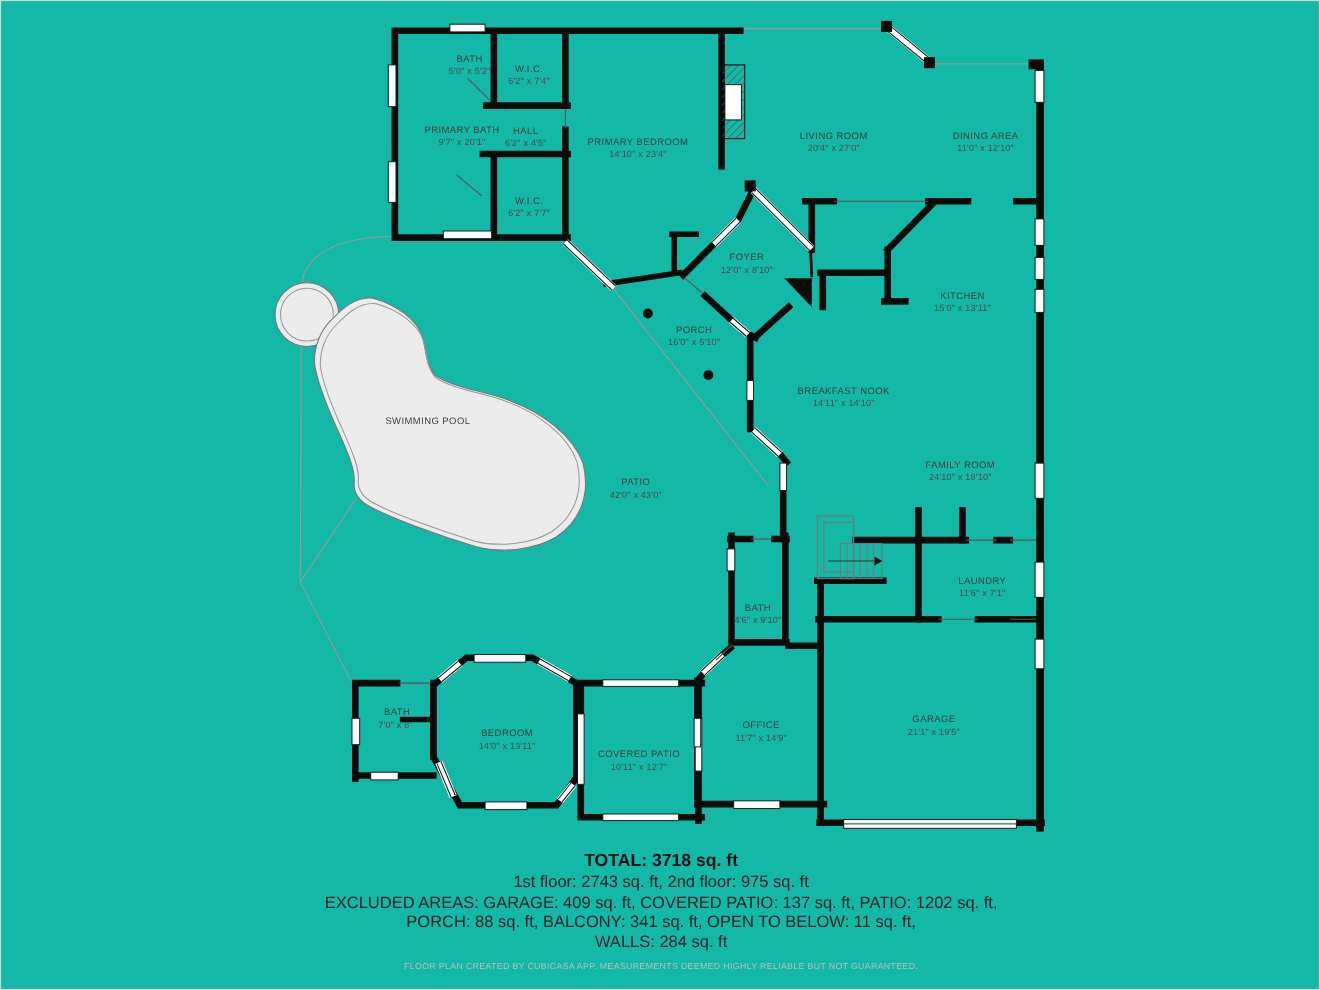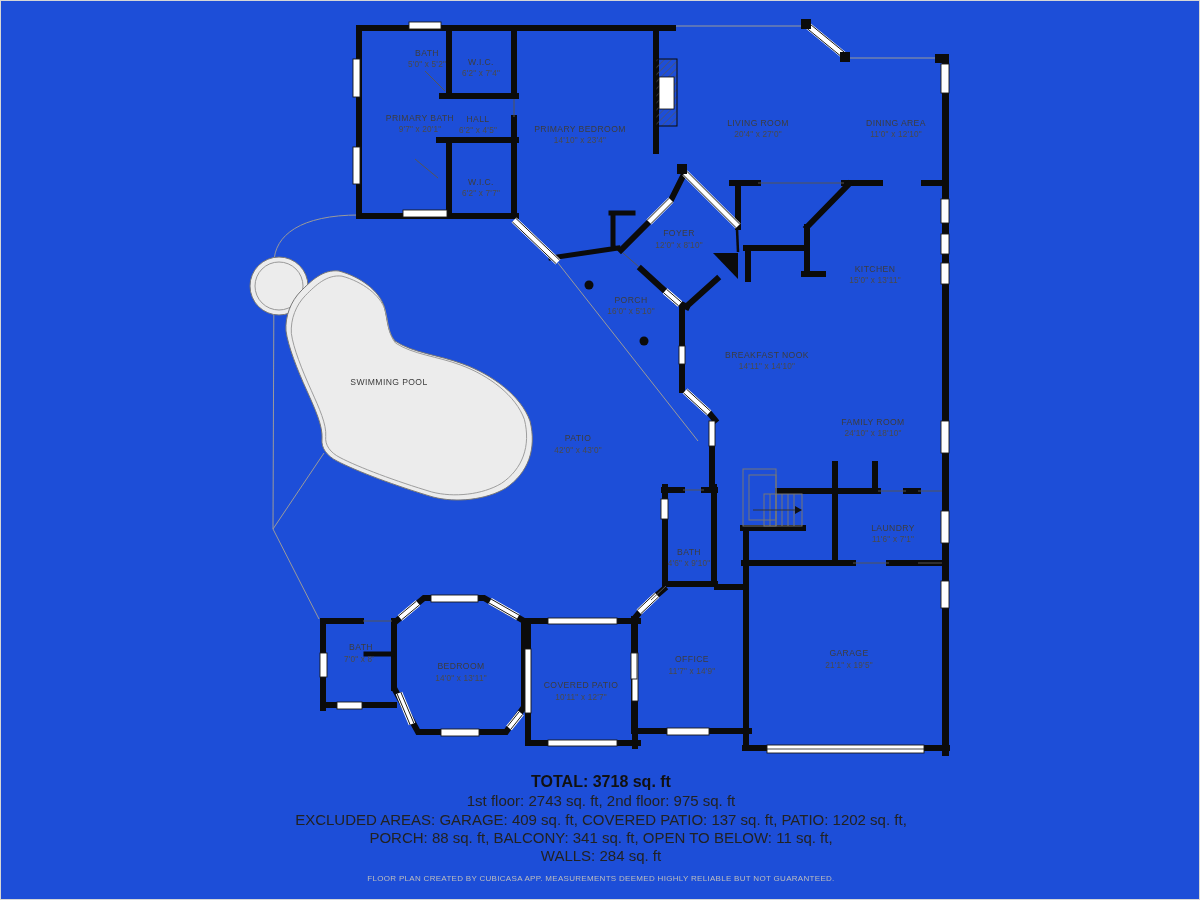--- a/index.html
+++ b/index.html
@@ -3,7 +3,7 @@
 <meta charset="utf-8">
 <style>
   html,body{margin:0;padding:0;background:#fff;}
-  .page{position:relative;width:1198px;height:898px;border:1px solid #d6d6d6;background:#1d4ed8;overflow:hidden;
+  .page{position:relative;width:1198px;height:898px;border:1px solid #d6d6d6;background:#14b8a6;overflow:hidden;
         font-family:"Liberation Sans",sans-serif;}
   svg text{font-family:"Liberation Sans",sans-serif;}
   .room-name{font-size:8.6px;fill:#3d3d3d;letter-spacing:.4px;text-anchor:middle;}

